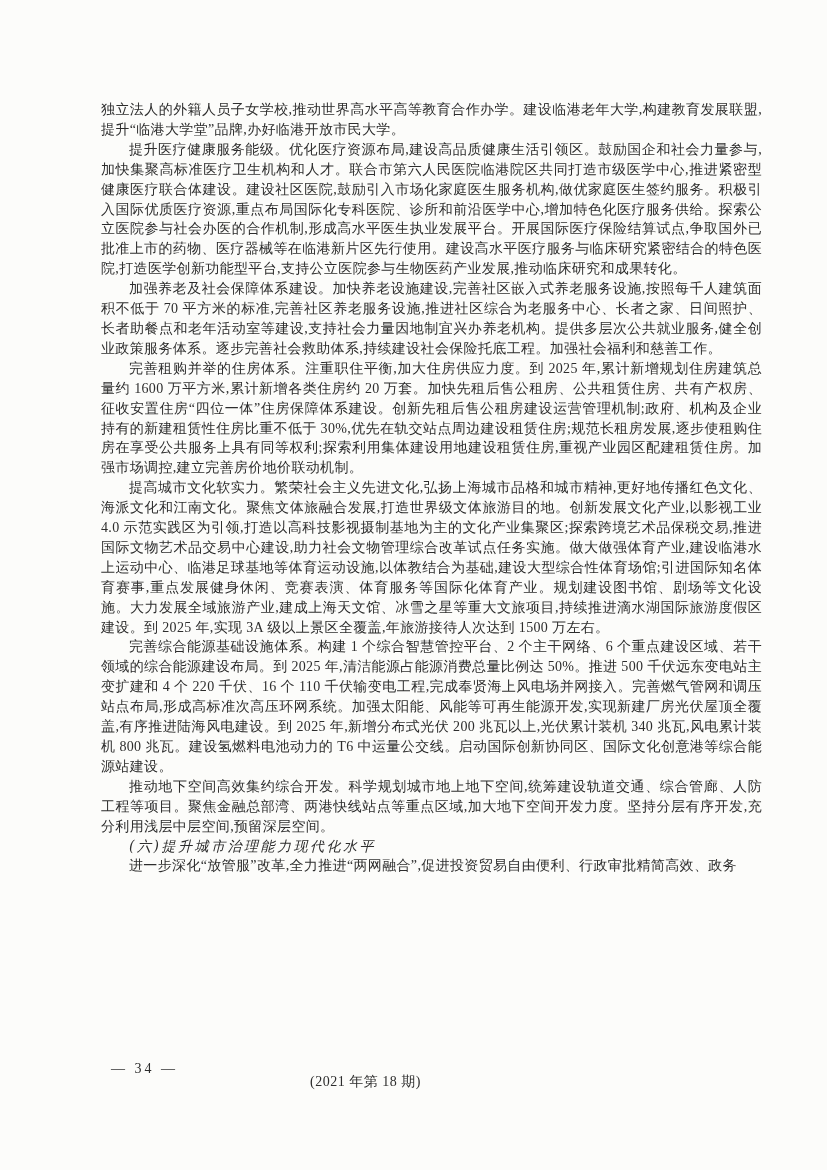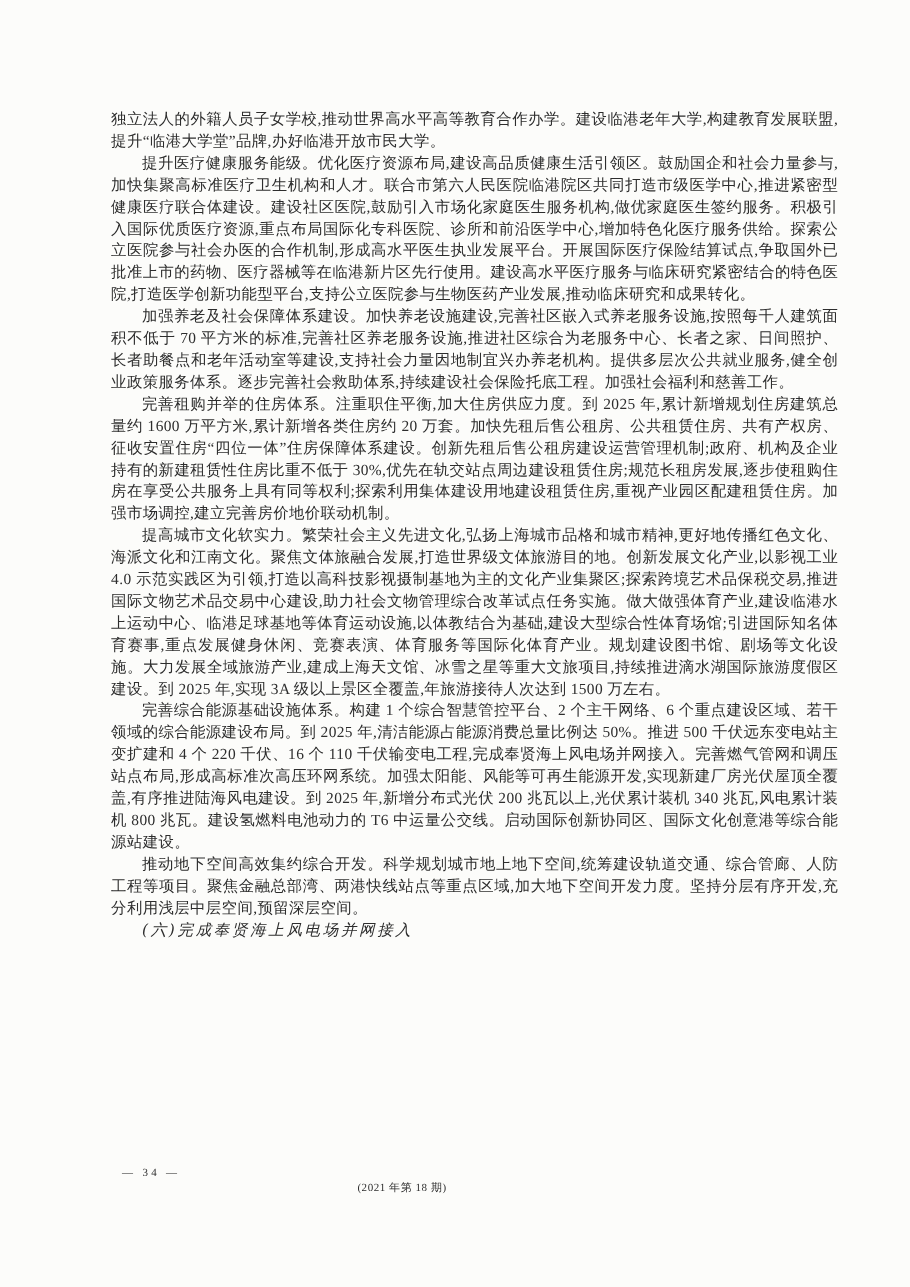--- a/index.html
+++ b/index.html
@@ -80,7 +80,7 @@
     <p class="para">提高城市文化软实力。繁荣社会主义先进文化,弘扬上海城市品格和城市精神,更好地传播红色文化、海派文化和江南文化。聚焦文体旅融合发展,打造世界级文体旅游目的地。创新发展文化产业,以影视工业 4.0 示范实践区为引领,打造以高科技影视摄制基地为主的文化产业集聚区;探索跨境艺术品保税交易,推进国际文物艺术品交易中心建设,助力社会文物管理综合改革试点任务实施。做大做强体育产业,建设临港水上运动中心、临港足球基地等体育运动设施,以体教结合为基础,建设大型综合性体育场馆;引进国际知名体育赛事,重点发展健身休闲、竞赛表演、体育服务等国际化体育产业。规划建设图书馆、剧场等文化设施。大力发展全域旅游产业,建成上海天文馆、冰雪之星等重大文旅项目,持续推进滴水湖国际旅游度假区建设。到 2025 年,实现 3A 级以上景区全覆盖,年旅游接待人次达到 1500 万左右。</p>
     <p class="para">完善综合能源基础设施体系。构建 1 个综合智慧管控平台、2 个主干网络、6 个重点建设区域、若干领域的综合能源建设布局。到 2025 年,清洁能源占能源消费总量比例达 50%。推进 500 千伏远东变电站主变扩建和 4 个 220 千伏、16 个 110 千伏输变电工程,完成奉贤海上风电场并网接入。完善燃气管网和调压站点布局,形成高标准次高压环网系统。加强太阳能、风能等可再生能源开发,实现新建厂房光伏屋顶全覆盖,有序推进陆海风电建设。到 2025 年,新增分布式光伏 200 兆瓦以上,光伏累计装机 340 兆瓦,风电累计装机 800 兆瓦。建设氢燃料电池动力的 T6 中运量公交线。启动国际创新协同区、国际文化创意港等综合能源站建设。</p>
     <p class="para">推动地下空间高效集约综合开发。科学规划城市地上地下空间,统筹建设轨道交通、综合管廊、人防工程等项目。聚焦金融总部湾、两港快线站点等重点区域,加大地下空间开发力度。坚持分层有序开发,充分利用浅层中层空间,预留深层空间。</p>
-    <p class="para heading">(六)完成奉贤海上风电场并网接入</p>
+    <p class="para heading">(六)提升城市治理能力现代化水平</p>
   </div>
 
   <div class="footer">

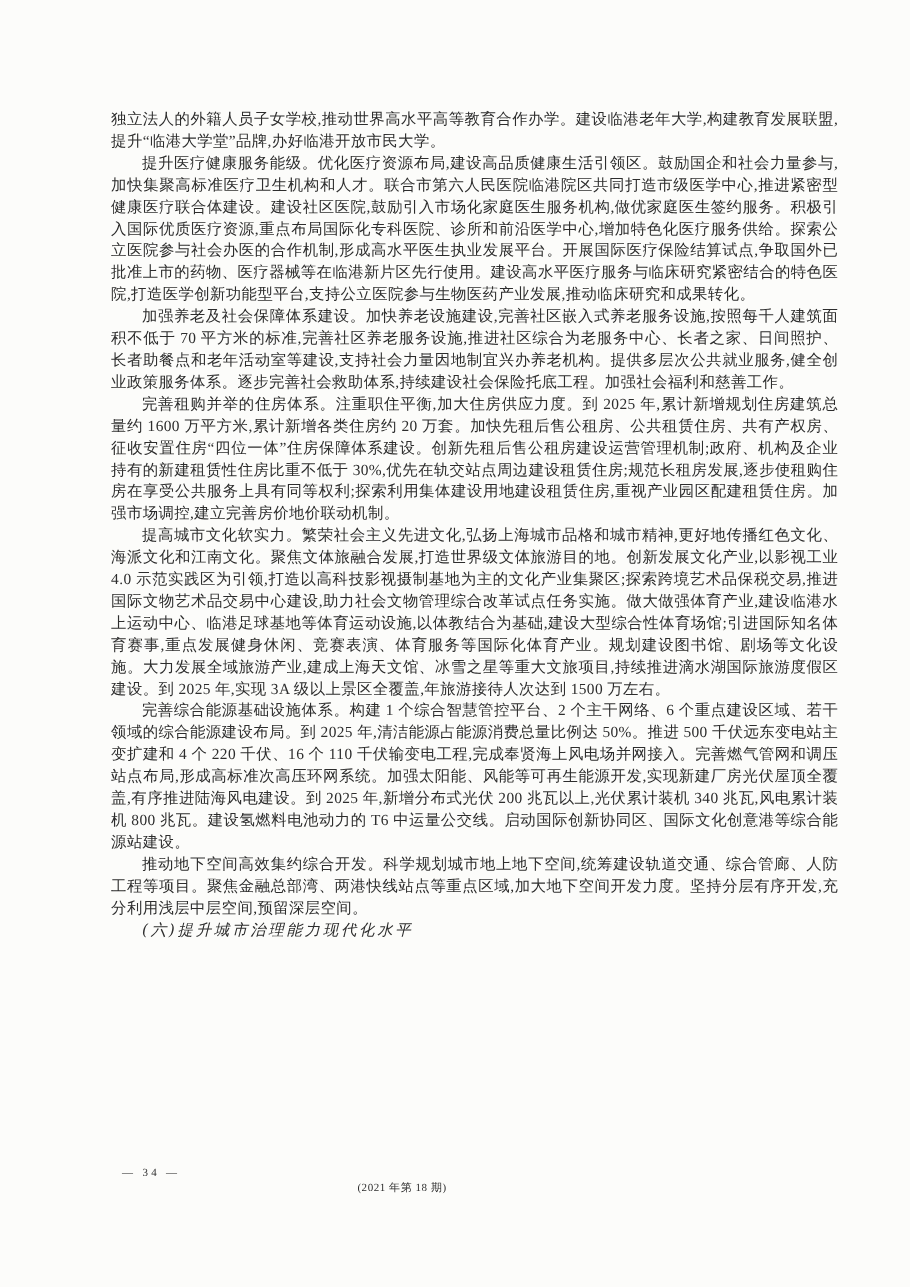--- a/index.html
+++ b/index.html
@@ -81,6 +81,7 @@
     <p class="para">完善综合能源基础设施体系。构建 1 个综合智慧管控平台、2 个主干网络、6 个重点建设区域、若干领域的综合能源建设布局。到 2025 年,清洁能源占能源消费总量比例达 50%。推进 500 千伏远东变电站主变扩建和 4 个 220 千伏、16 个 110 千伏输变电工程,完成奉贤海上风电场并网接入。完善燃气管网和调压站点布局,形成高标准次高压环网系统。加强太阳能、风能等可再生能源开发,实现新建厂房光伏屋顶全覆盖,有序推进陆海风电建设。到 2025 年,新增分布式光伏 200 兆瓦以上,光伏累计装机 340 兆瓦,风电累计装机 800 兆瓦。建设氢燃料电池动力的 T6 中运量公交线。启动国际创新协同区、国际文化创意港等综合能源站建设。</p>
     <p class="para">推动地下空间高效集约综合开发。科学规划城市地上地下空间,统筹建设轨道交通、综合管廊、人防工程等项目。聚焦金融总部湾、两港快线站点等重点区域,加大地下空间开发力度。坚持分层有序开发,充分利用浅层中层空间,预留深层空间。</p>
     <p class="para heading">(六)提升城市治理能力现代化水平</p>
+    <p class="para">进一步深化“放管服”改革,全力推进“两网融合”,促进投资贸易自由便利、行政审批精简高效、政务</p>
   </div>
 
   <div class="footer">

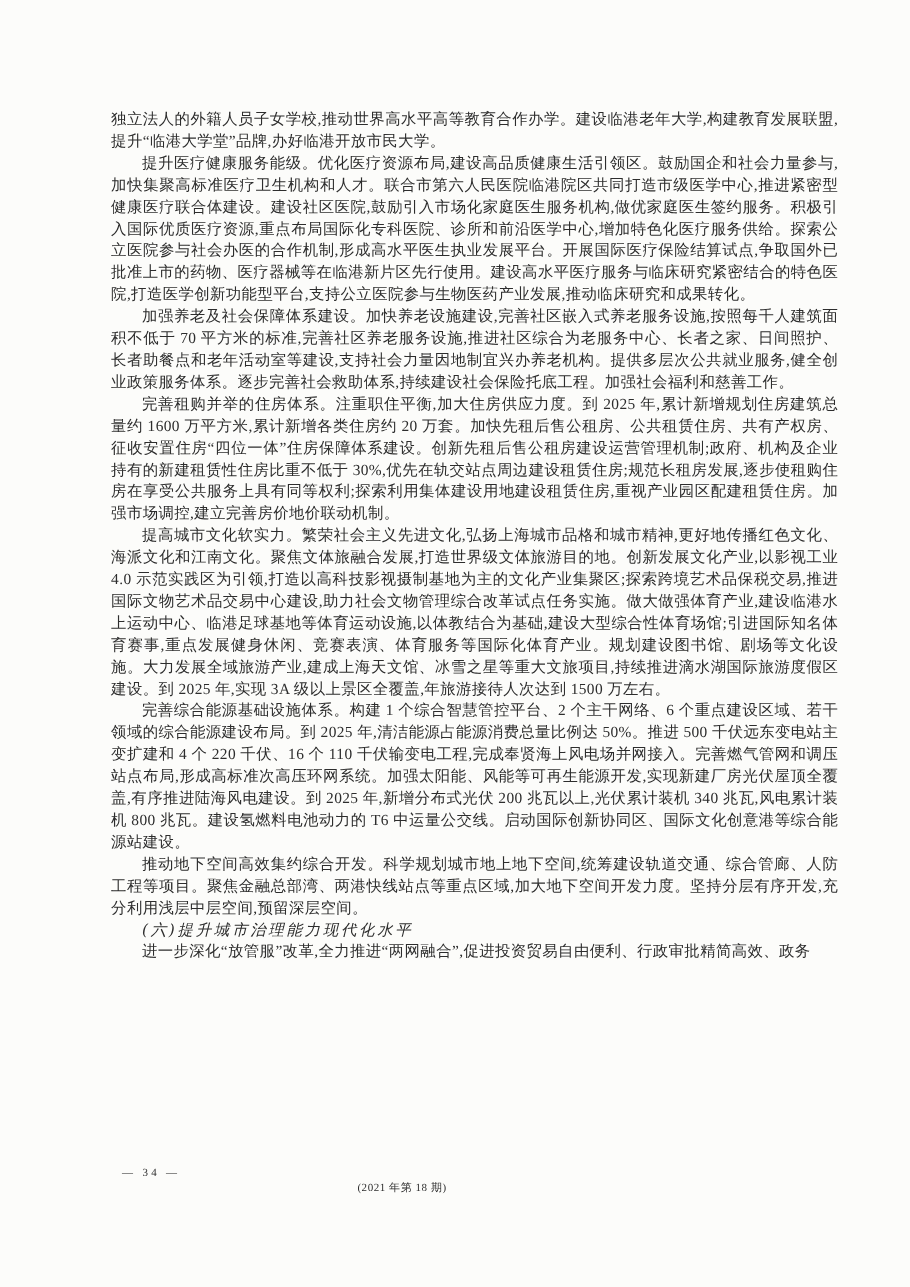--- a/index.html
+++ b/index.html
@@ -48,7 +48,7 @@
     left: 0;
     width: 663px;
     height: 22px;
-    font-size: 10px;
+    font-size: 14px;
     color: #2d2d2d;
     padding-left: 36px;
   }

